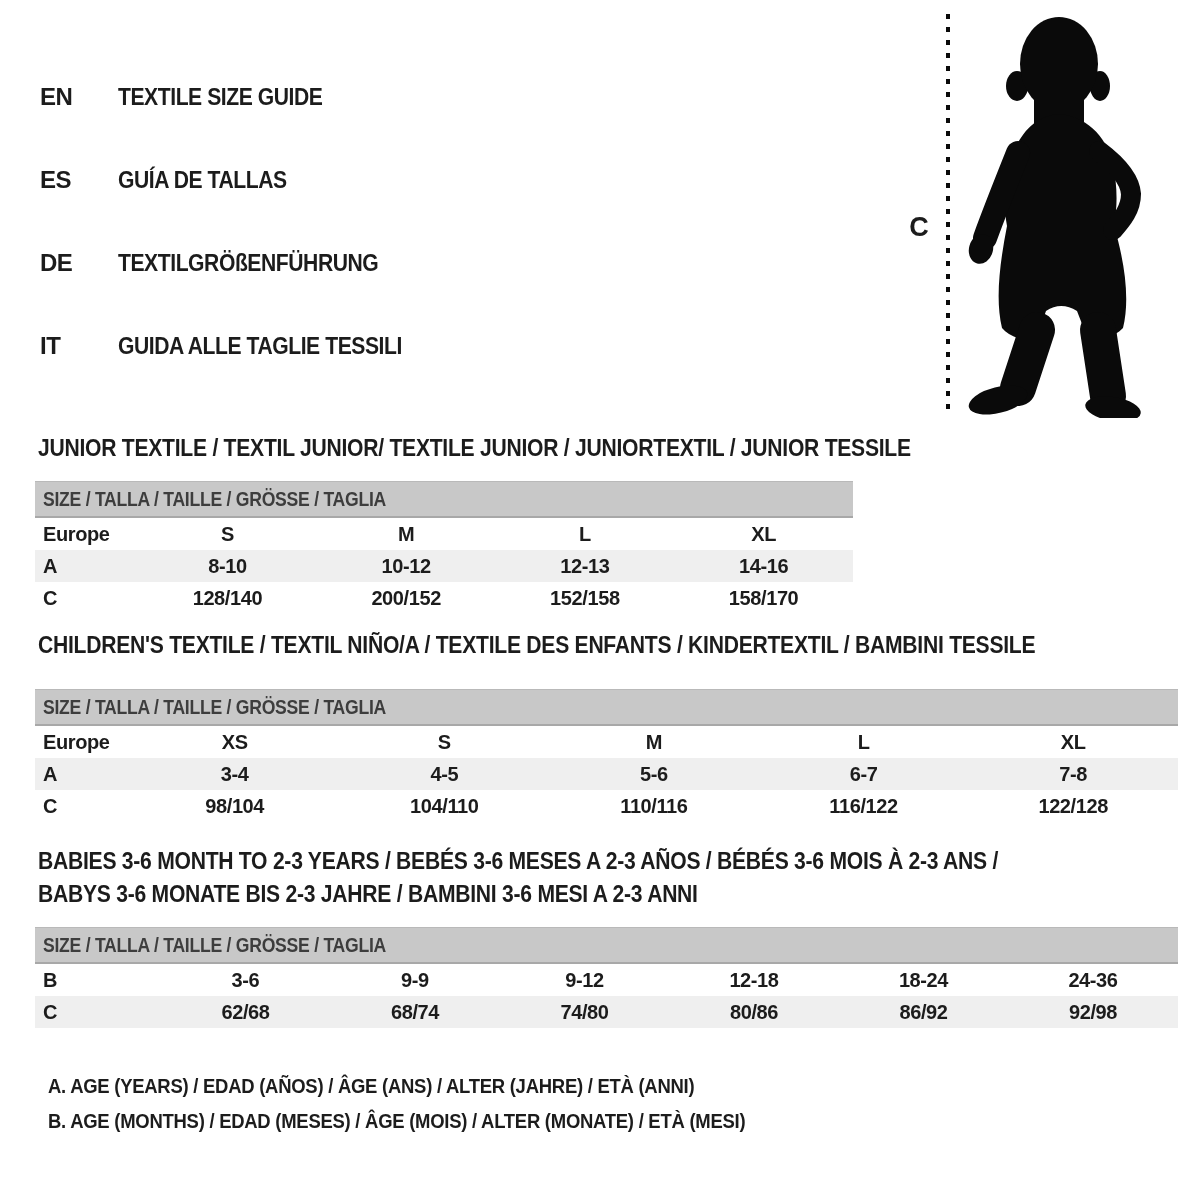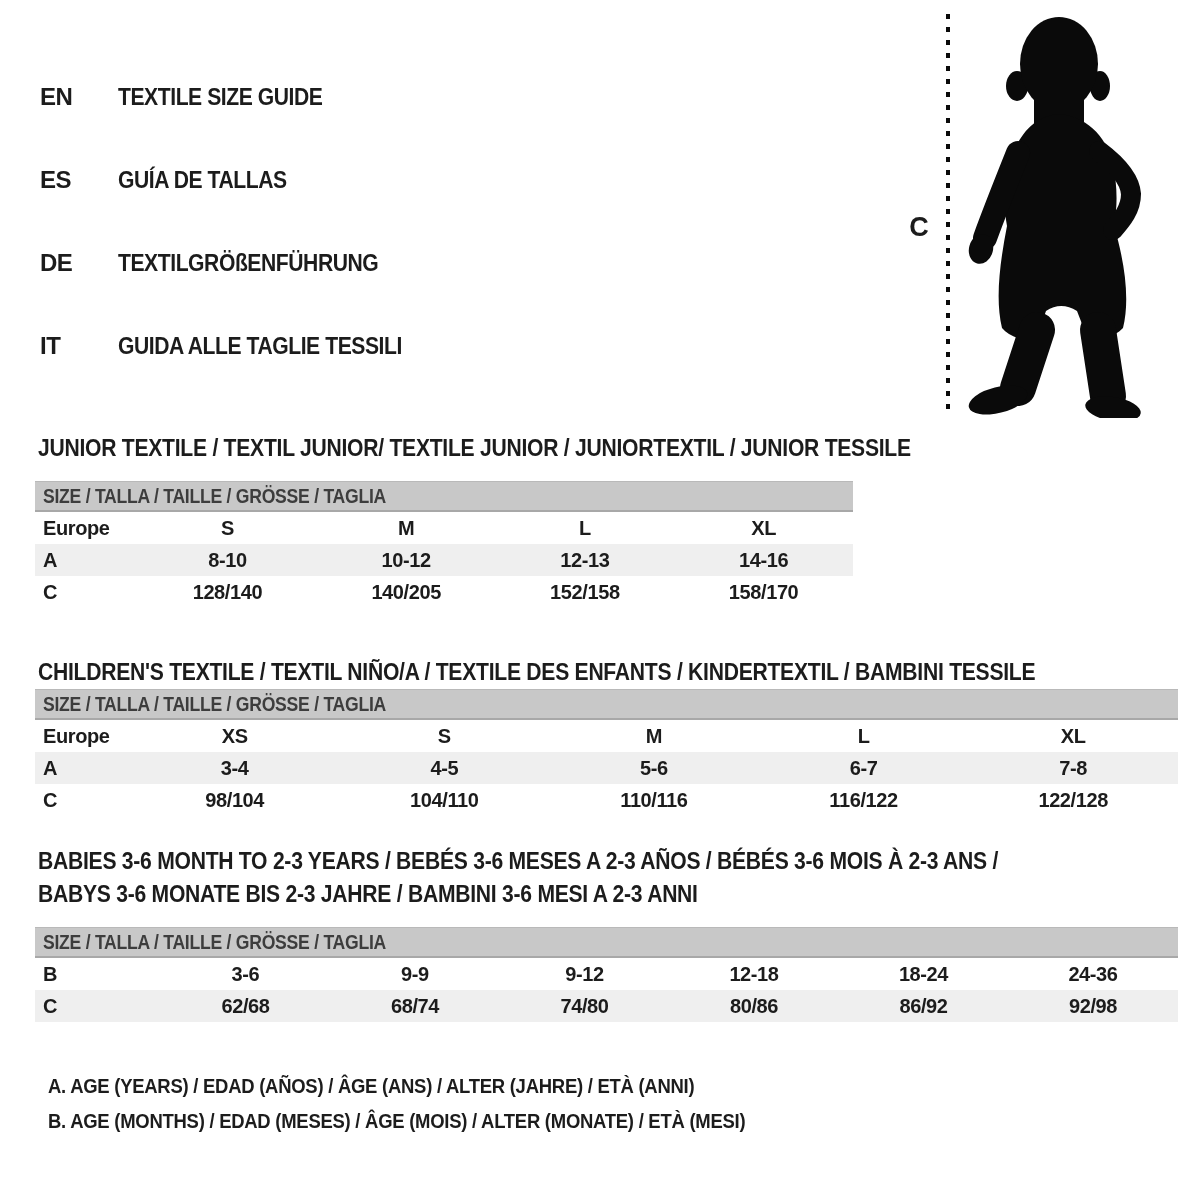--- a/index.html
+++ b/index.html
@@ -36,7 +36,7 @@
   .babies-table   { top:927px; width:1143px; }
 
   .size-header {
-    height:31px; background:#c8c8c8;
+    height:37px; background:#c8c8c8;
     border-top:1px solid #b9b9b9; border-bottom:2px solid #a8a8a8;
     display:flex; align-items:center; padding-left:8px; box-sizing:border-box;
     font-size:20px; font-weight:bold; color:#3d3d3d; letter-spacing:-0.3px;

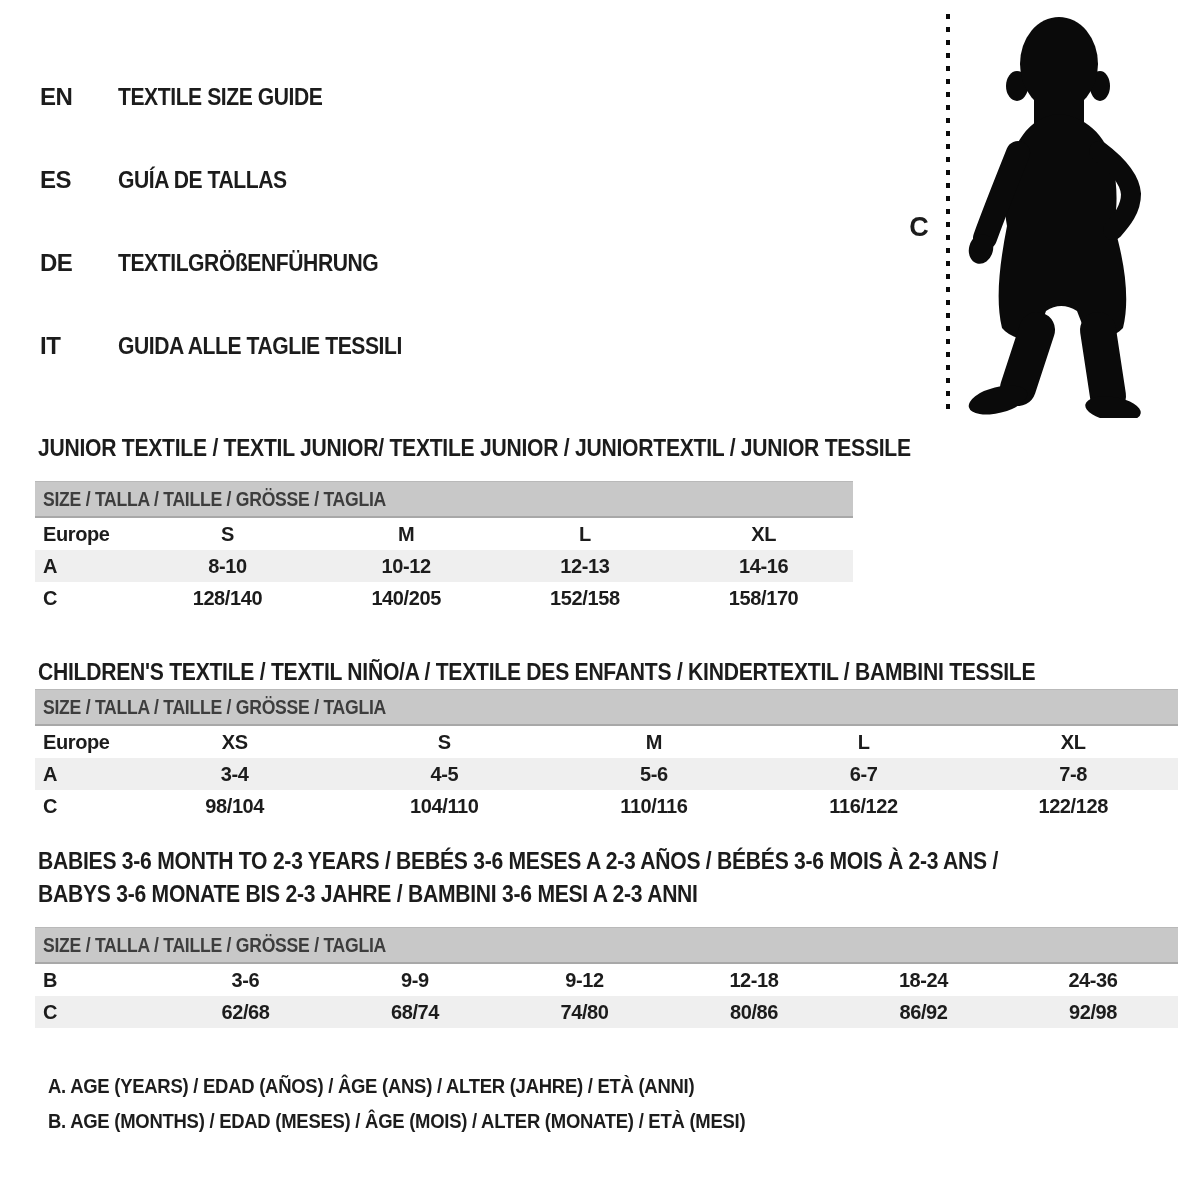--- a/index.html
+++ b/index.html
@@ -141,7 +141,7 @@
     <div class="trow">
       <div class="tlabel">C</div>
       <div class="tcell">128/140</div>
-      <div class="tcell">140/205</div>
+      <div class="tcell">200/152</div>
       <div class="tcell">152/158</div>
       <div class="tcell">158/170</div>
     </div>

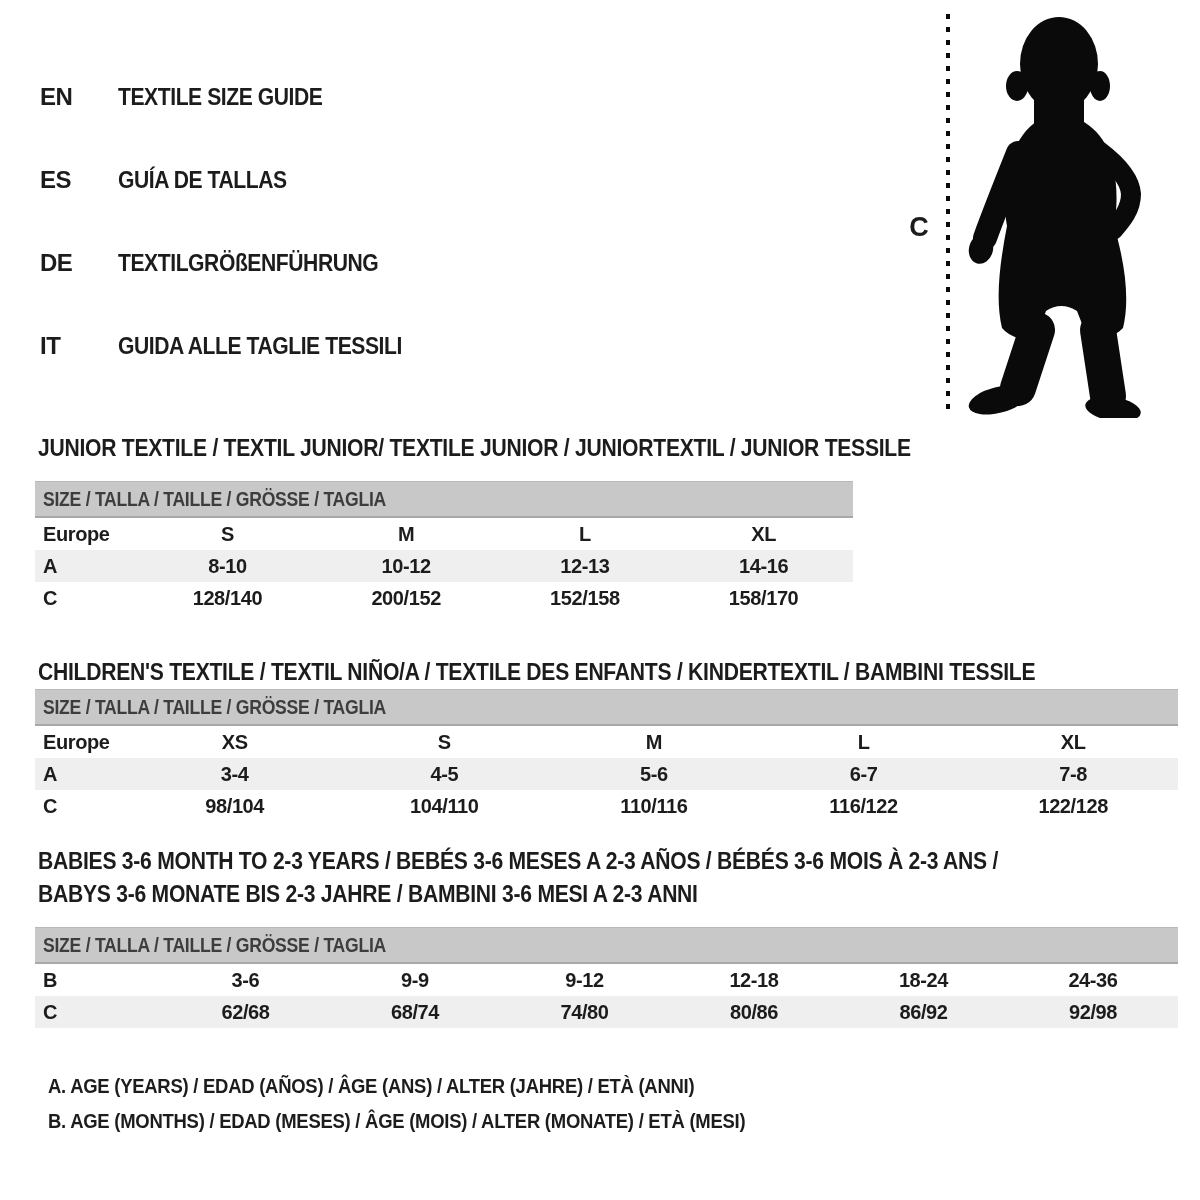--- a/index.html
+++ b/index.html
@@ -26,7 +26,7 @@
   
   .sec-title { position:absolute; left:38px; font-size:24px; font-weight:bold; letter-spacing:-0.3px; line-height:33px; }
   .t-junior   { top:431px; }
-  .t-children { top:655px;text-align:center; }
+  .t-children { top:628px;text-align:center; }
   .t-babies   { top:844px; }
 
   

